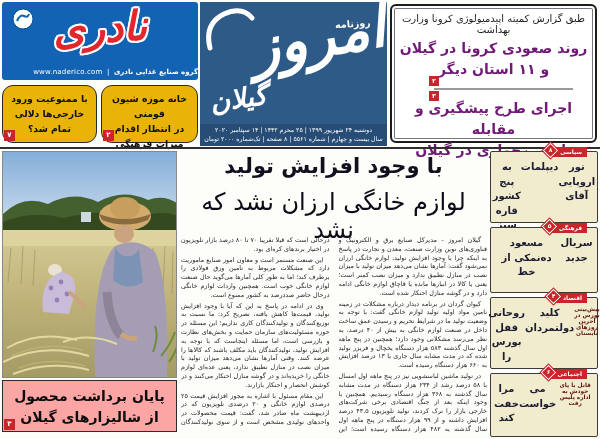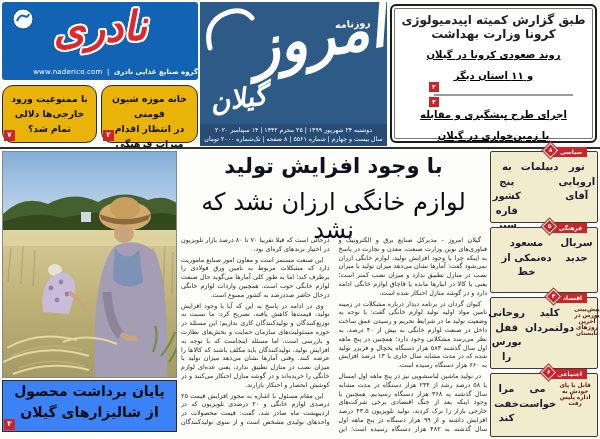--- a/index.html
+++ b/index.html
@@ -51,7 +51,7 @@
         border:2px solid #1c1c1c; border-radius:6px; background:#fff;
         box-shadow:inset 0 0 0 2px #fff, inset 0 0 0 3px #777;
         direction:rtl; text-align:center; padding-top:7px; }
-  .top-kicker { font-size:12px; font-weight:bold; color:#222; margin-bottom:3px; }
+  .top-kicker { font-size:10px; font-weight:normal; color:#222; margin-bottom:3px; }
   .top-h { font-size:10px; font-weight:bold; color:#000000; line-height:21px;text-decoration:underline; }
   .top-divider { position:relative; height:2px; background:#9a9a9a; margin:8px 22px 8px 42px; }
   .top-divider .pgb { position:absolute; left:-5px; width:10px; height:10px;

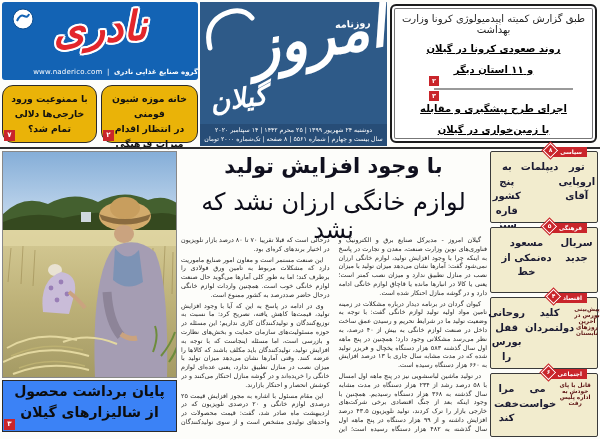--- a/index.html
+++ b/index.html
@@ -52,7 +52,7 @@
         box-shadow:inset 0 0 0 2px #fff, inset 0 0 0 3px #777;
         direction:rtl; text-align:center; padding-top:7px; }
   .top-kicker { font-size:10px; font-weight:normal; color:#222; margin-bottom:3px; }
-  .top-h { font-size:10px; font-weight:bold; color:#000000; line-height:21px;text-decoration:underline; }
+  .top-h { font-size:14px; font-weight:bold; color:#701a75; line-height:21px; }
   .top-divider { position:relative; height:2px; background:#9a9a9a; margin:8px 22px 8px 42px; }
   .top-divider .pgb { position:absolute; left:-5px; width:10px; height:10px;
         background:#c9252b; color:#fff; font-size:6.5px; line-height:10px;

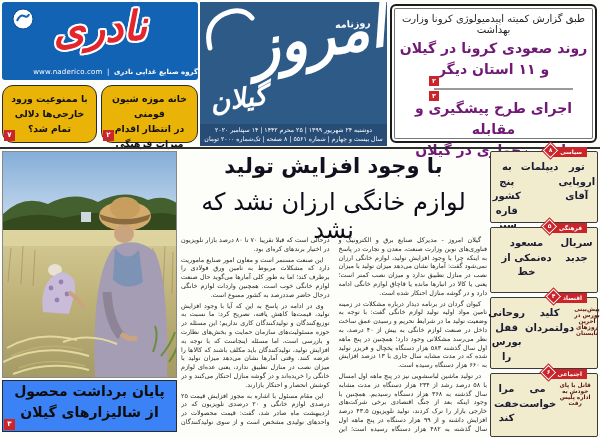--- a/index.html
+++ b/index.html
@@ -66,8 +66,8 @@
   .photo { position:absolute; left:2px; top:151px; width:175px; height:227px;
         border:1px solid #888; overflow:hidden; background:#b9c8d8; }
   .caption { position:absolute; left:2px; top:380px; width:175px; height:52px;
-        border:1.5px solid #2b2b2b; background:#3b82f6; direction:rtl; text-align:center;
-        font-weight:bold; color:#0d0d0d; }
+        border:1.5px solid #2b2b2b; background:#fca5a5; direction:rtl; text-align:center;
+        font-weight:bold; color:#0d0d0d; padding-top:5px; }
   .caption .cline { font-size:14px; line-height:21px; }
 
   

